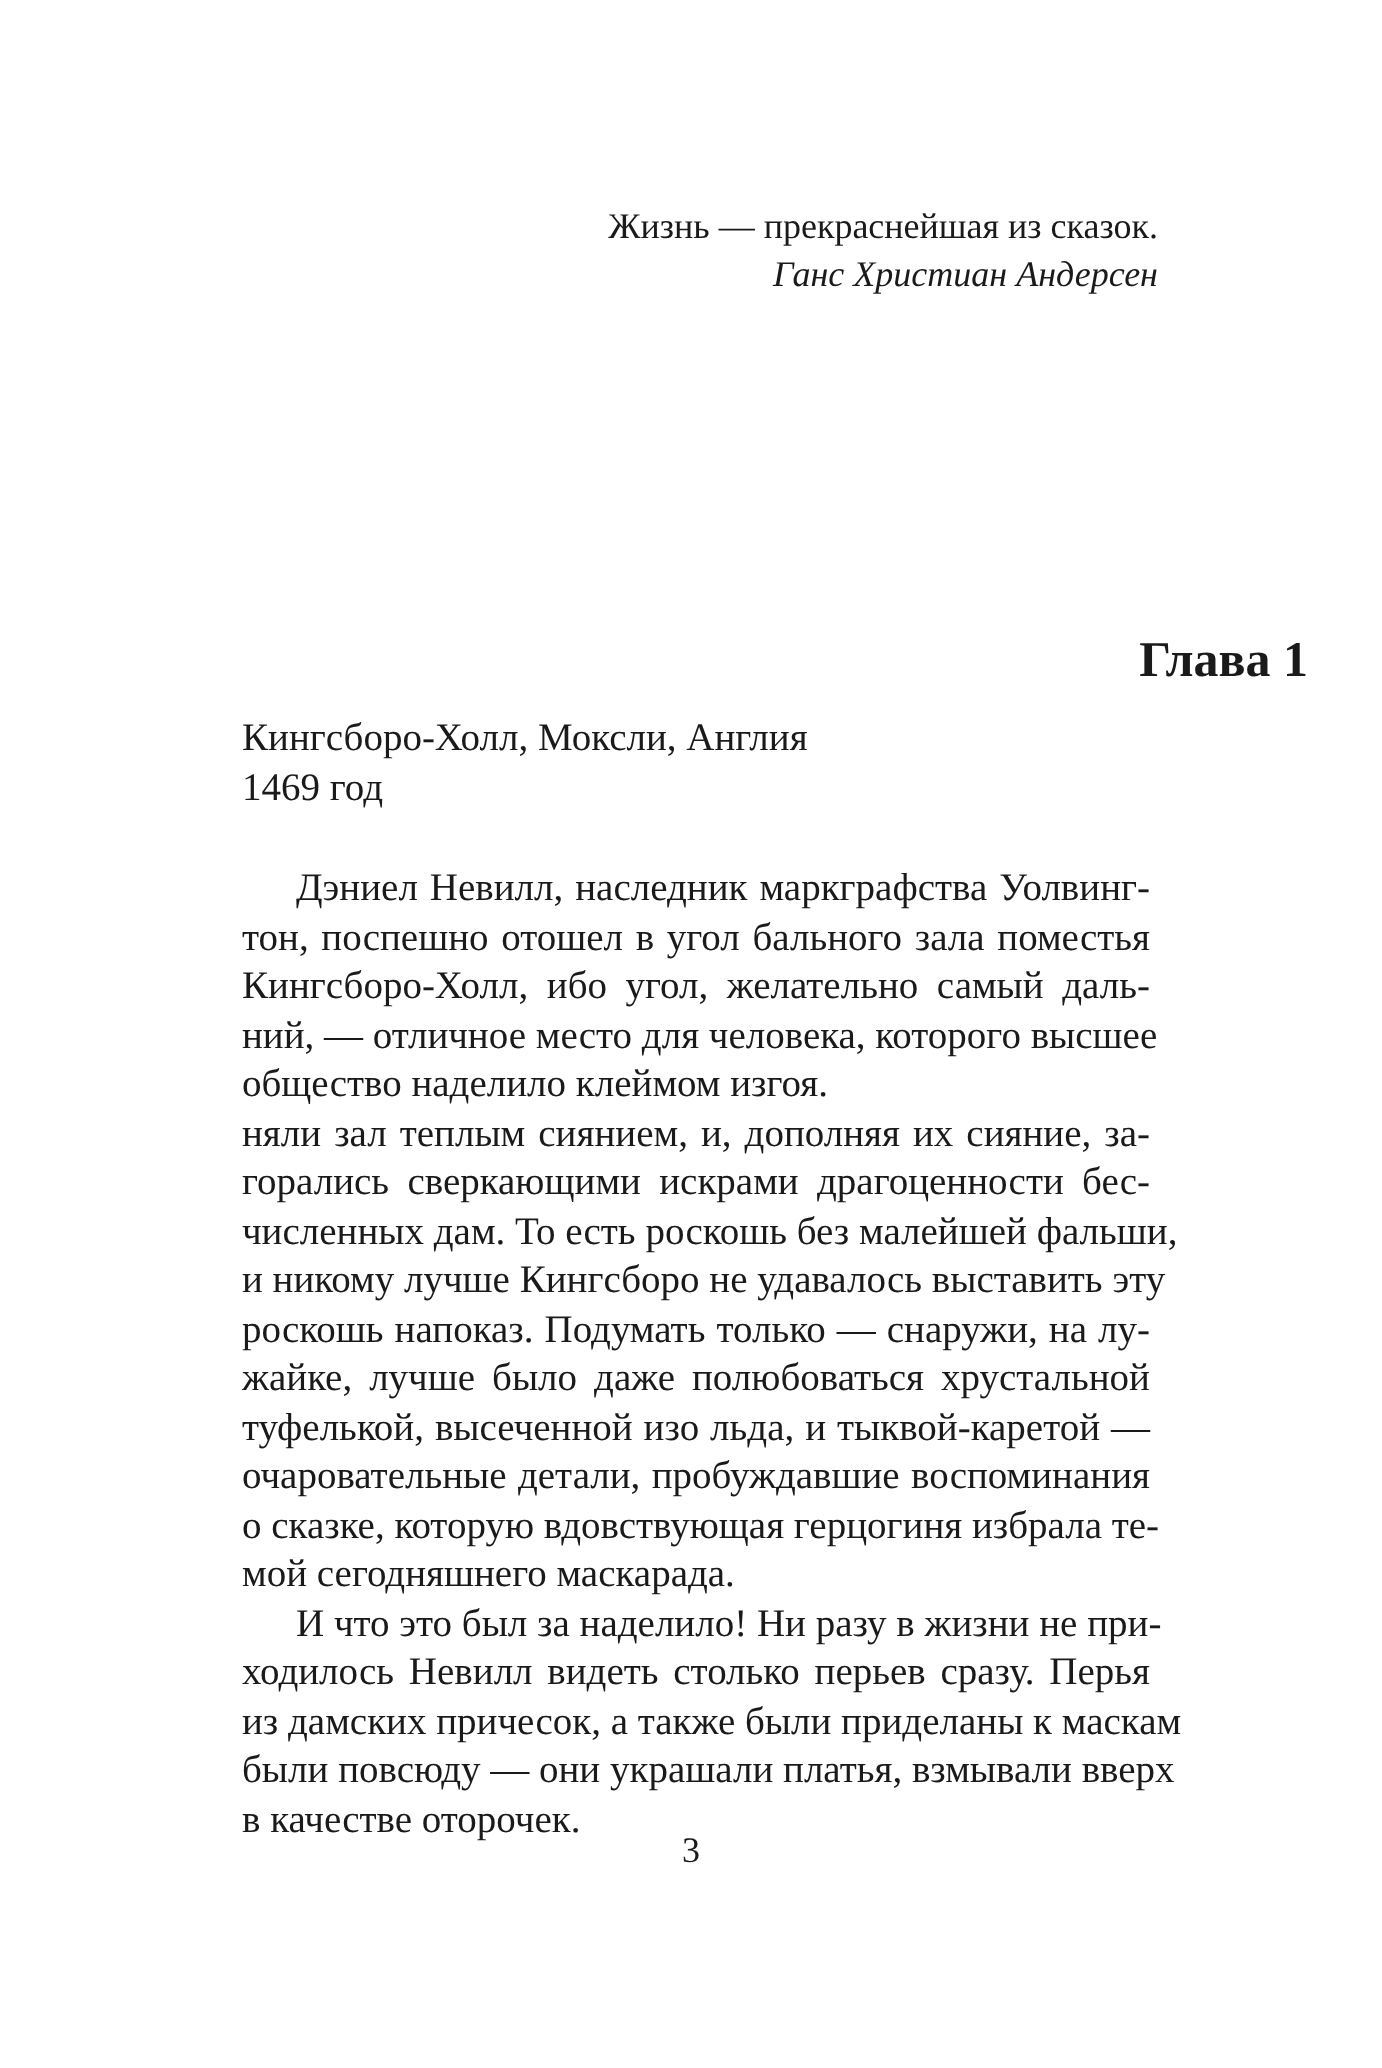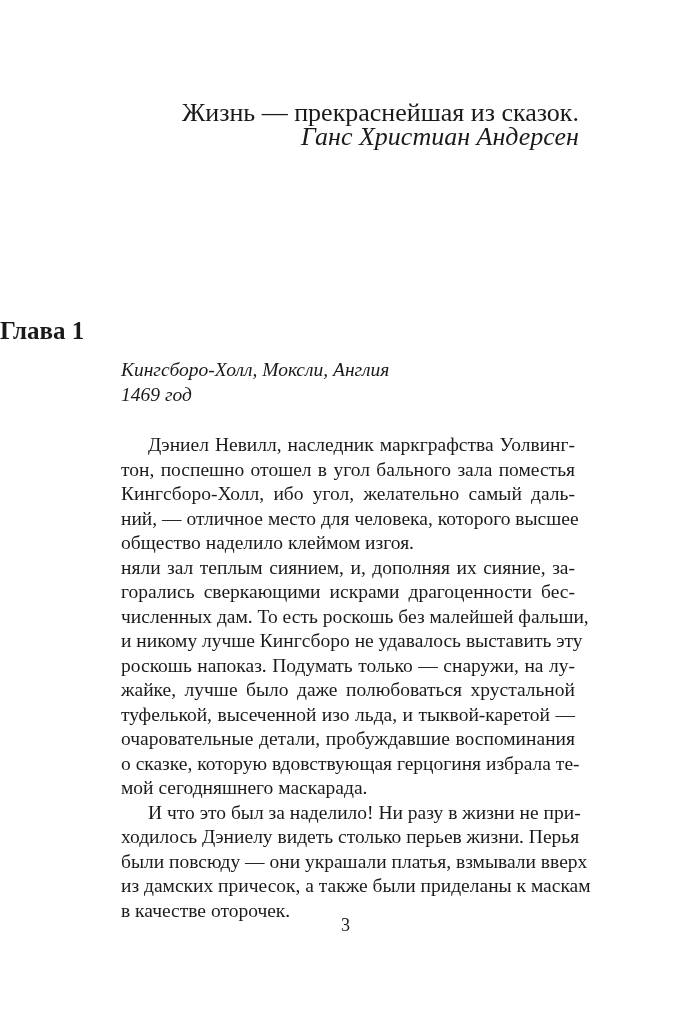--- a/index.html
+++ b/index.html
@@ -6,7 +6,7 @@
   body { width: 691px; height: 1034px; position: relative; overflow: hidden;
          font-family: "Liberation Serif", "DejaVu Serif", serif; color: #1a1a1a; }
   .epigraph { position: absolute; right: 112px; top: 101px; text-align: right;
-              font-size: 26px; line-height: 24px; }
+              font-size: 18px; line-height: 24px; }
   .epigraph .author { font-style: italic; }
   .chapter-title { position: absolute; left: 0; width: 654px; top: 316px; text-align: left;
                    font-weight: bold; font-size: 25px; line-height: 30px; }

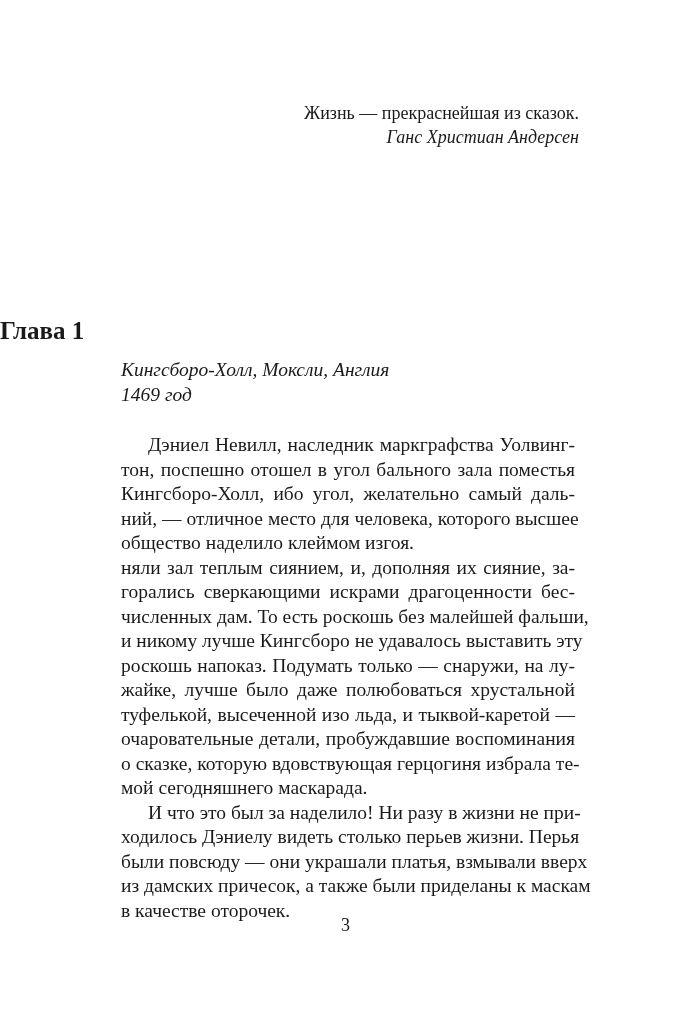--- a/index.html
+++ b/index.html
@@ -8,7 +8,7 @@
   .epigraph { position: absolute; right: 112px; top: 101px; text-align: right;
               font-size: 18px; line-height: 24px; }
   .epigraph .author { font-style: italic; }
-  .chapter-title { position: absolute; left: 0; width: 654px; top: 316px; text-align: left;
+  .chapter-title { position: absolute; left: 0; width: 654px; top: 316px; text-align: right;
                    font-weight: bold; font-size: 25px; line-height: 30px; }
   .location { position: absolute; left: 121px; top: 357px; font-style: italic;
               font-size: 19.5px; line-height: 25px; }

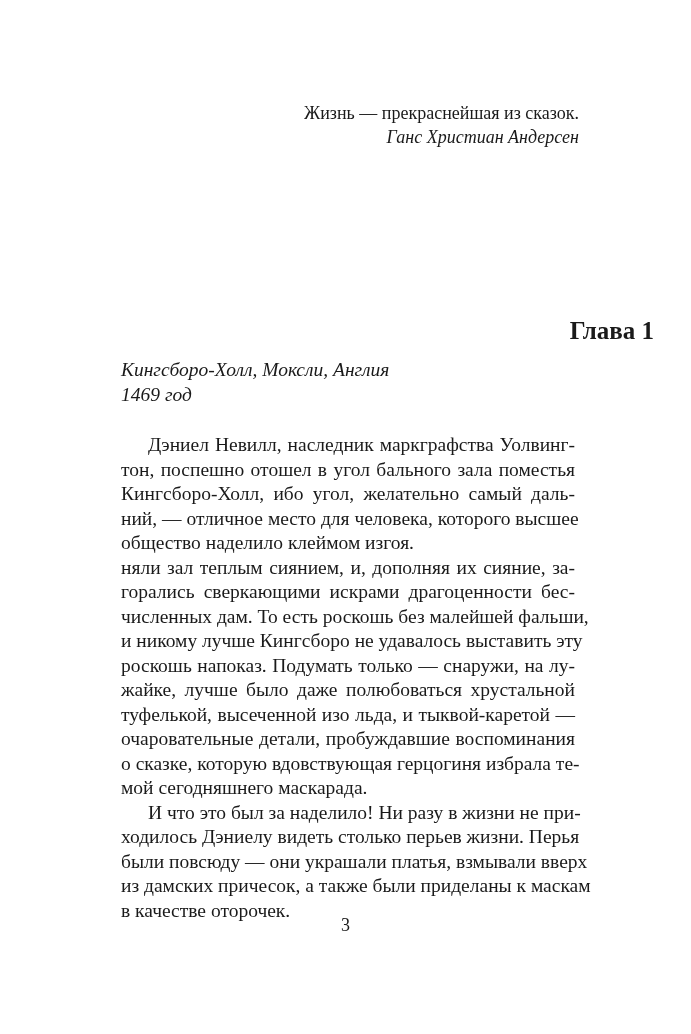--- a/index.html
+++ b/index.html
@@ -10,7 +10,7 @@
   .epigraph .author { font-style: italic; }
   .chapter-title { position: absolute; left: 0; width: 654px; top: 316px; text-align: right;
                    font-weight: bold; font-size: 25px; line-height: 30px; }
-  .location { position: absolute; left: 121px; top: 357px; font-style: italic;
+  .location { position: absolute; left: 121px; top: 357px; 
               font-size: 19.5px; line-height: 25px; }
   .body-text { position: absolute; left: 121px; width: 454px; top: 433px;
                font-size: 19.5px; line-height: 24.5px; text-align: justify; }

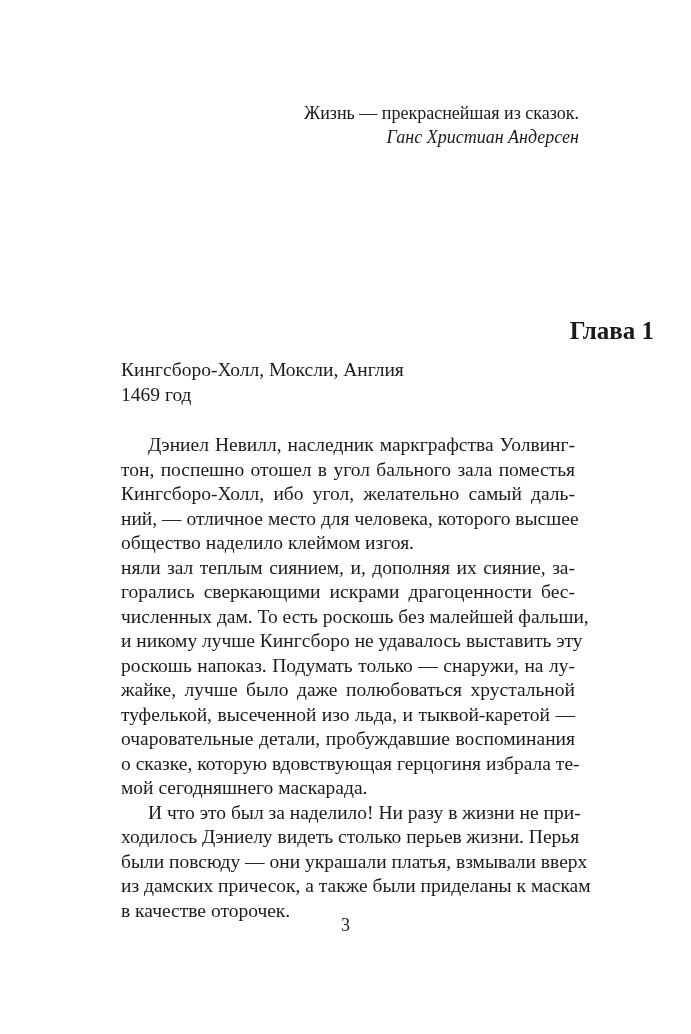--- a/index.html
+++ b/index.html
@@ -57,7 +57,7 @@
   </div>
   <div>
     <span class="line indent">И что это был за наделило! Ни разу в жизни не при-</span>
-    <span class="line">ходилось Дэниелу видеть столько перьев жизни. Перья</span>
+    <span class="line">ходилось Невилл видеть столько перьев сразу. Перья</span>
     <span class="line">были повсюду — они украшали платья, взмывали вверх</span>
     <span class="line">из дамских причесок, а также были приделаны к маскам</span>
     <span class="line last">в качестве оторочек.</span>

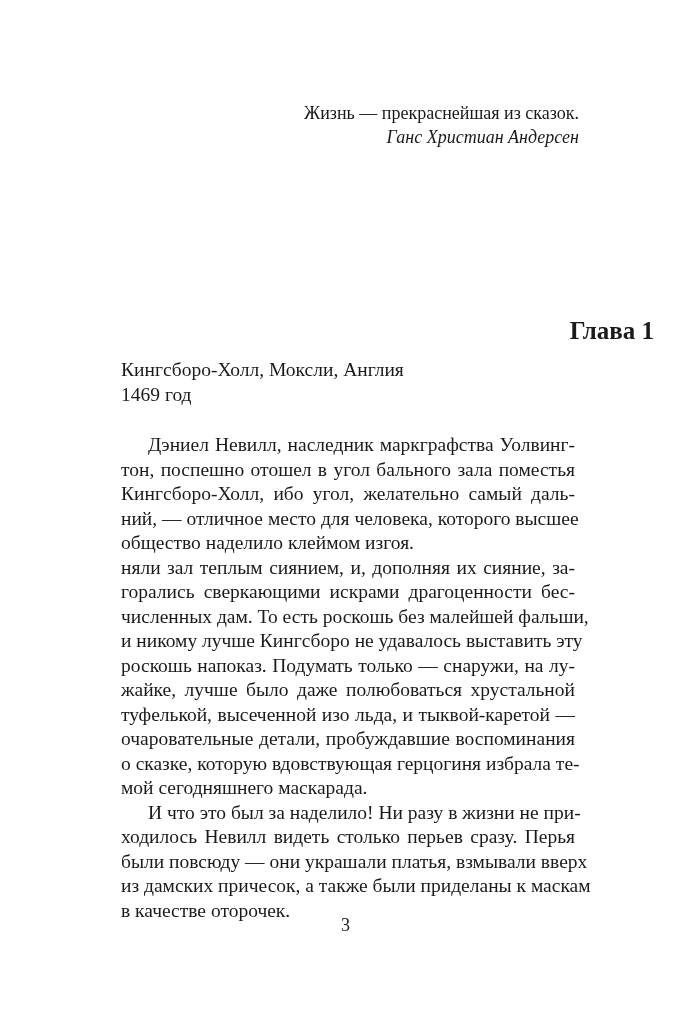--- a/index.html
+++ b/index.html
@@ -58,8 +58,8 @@
   <div>
     <span class="line indent">И что это был за наделило! Ни разу в жизни не при-</span>
     <span class="line">ходилось Невилл видеть столько перьев сразу. Перья</span>
+    <span class="line">из дамских причесок, а также были приделаны к маскам</span>
     <span class="line">были повсюду — они украшали платья, взмывали вверх</span>
-    <span class="line">из дамских причесок, а также были приделаны к маскам</span>
     <span class="line last">в качестве оторочек.</span>
   </div>
 </div>

